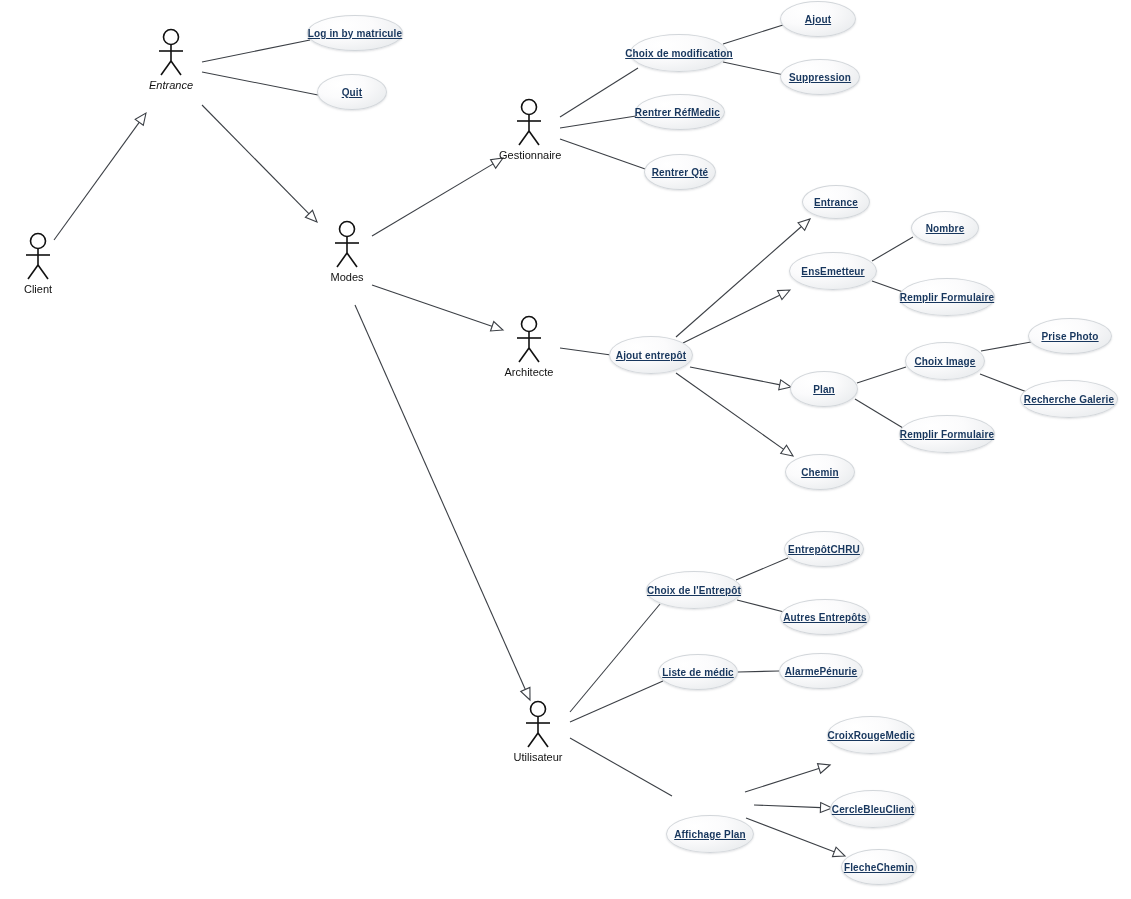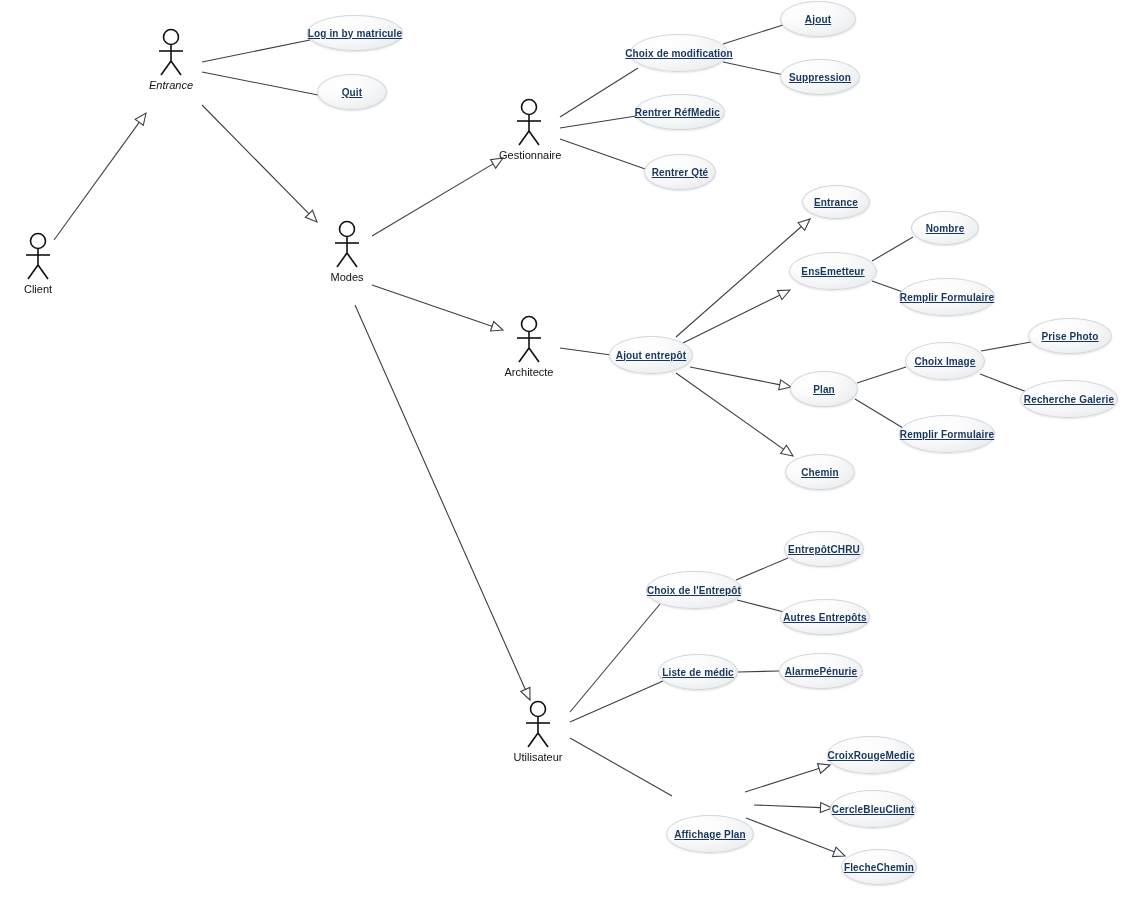--- a/index.html
+++ b/index.html
@@ -320,7 +320,7 @@
       <div class="usecase" style="left: 666px; top: 815px; width: 88px; height: 38px;">
         <span>Affichage Plan</span>
       </div>
-      <div class="usecase" style="left: 827px; top: 736px; width: 88px; height: 38px;">
+      <div class="usecase" style="left: 827px; top: 716px; width: 88px; height: 38px;">
         <span>CroixRougeMedic</span>
       </div>
       <div class="usecase" style="left: 830px; top: 790px; width: 86px; height: 38px;">

